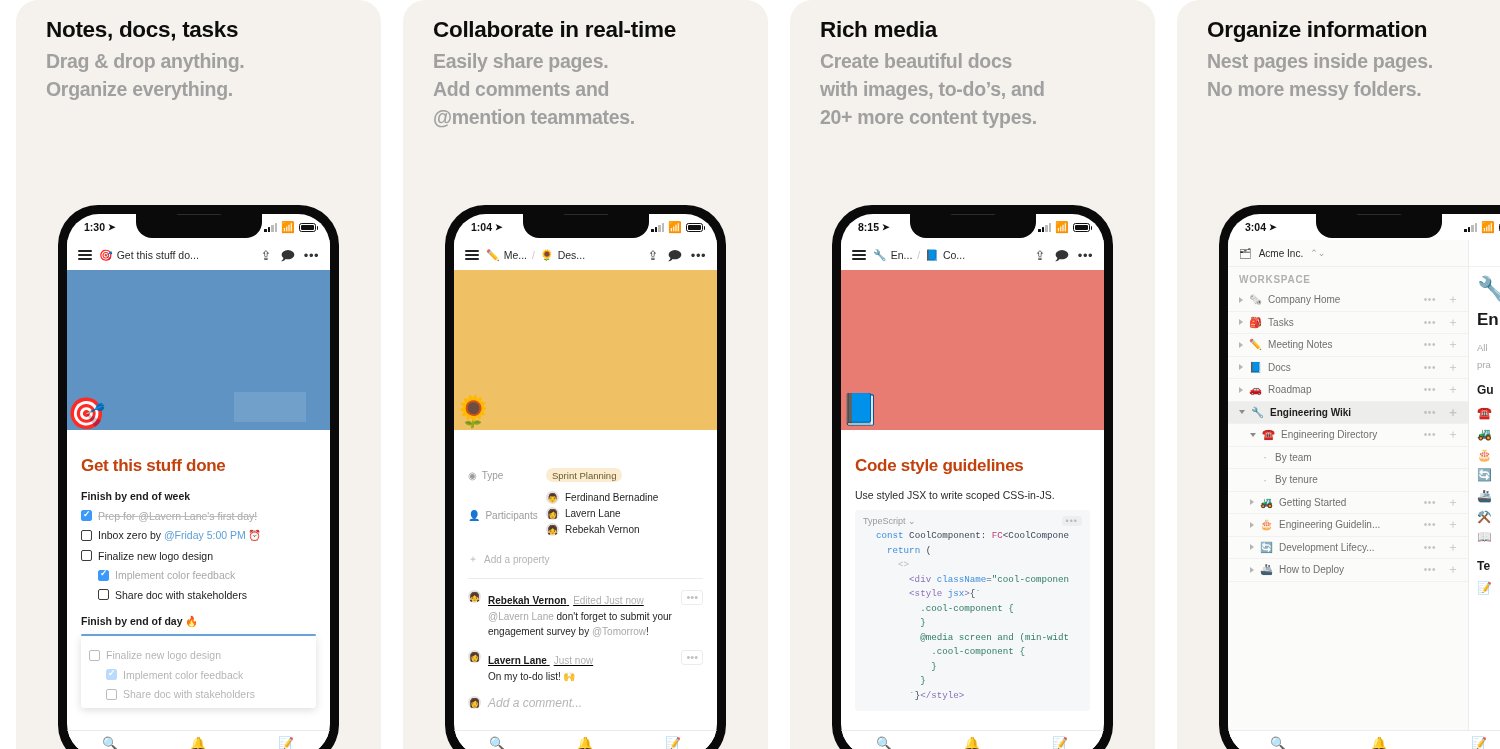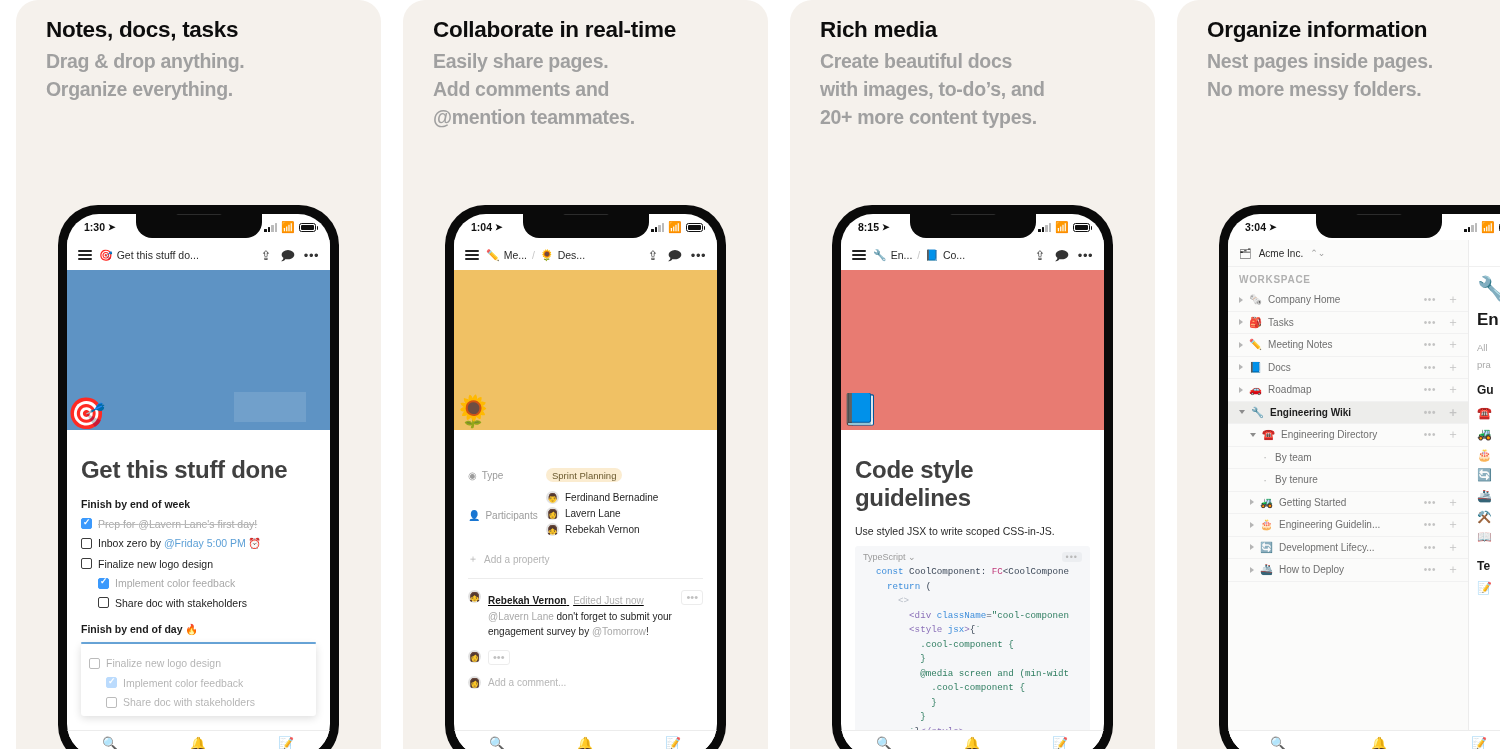--- a/index.html
+++ b/index.html
@@ -100,7 +100,7 @@
   .pageicon { position:absolute; left: 12px; bottom: -16px; font-size: 31px; line-height:1; }
 
   .doc { padding: 26px 14px 0 14px; }
-  .doc h1 { font-size: 24px; font-weight: bold; color:#404040; letter-spacing:-.3px; }
+  .doc h1 { font-size: 17px; font-weight: bold; color:#c2410c; letter-spacing:-.3px; }
 
   
   .sec-head { margin-top: 14px; font-size: 10.5px; font-weight: bold; color:#1c1c1c; }

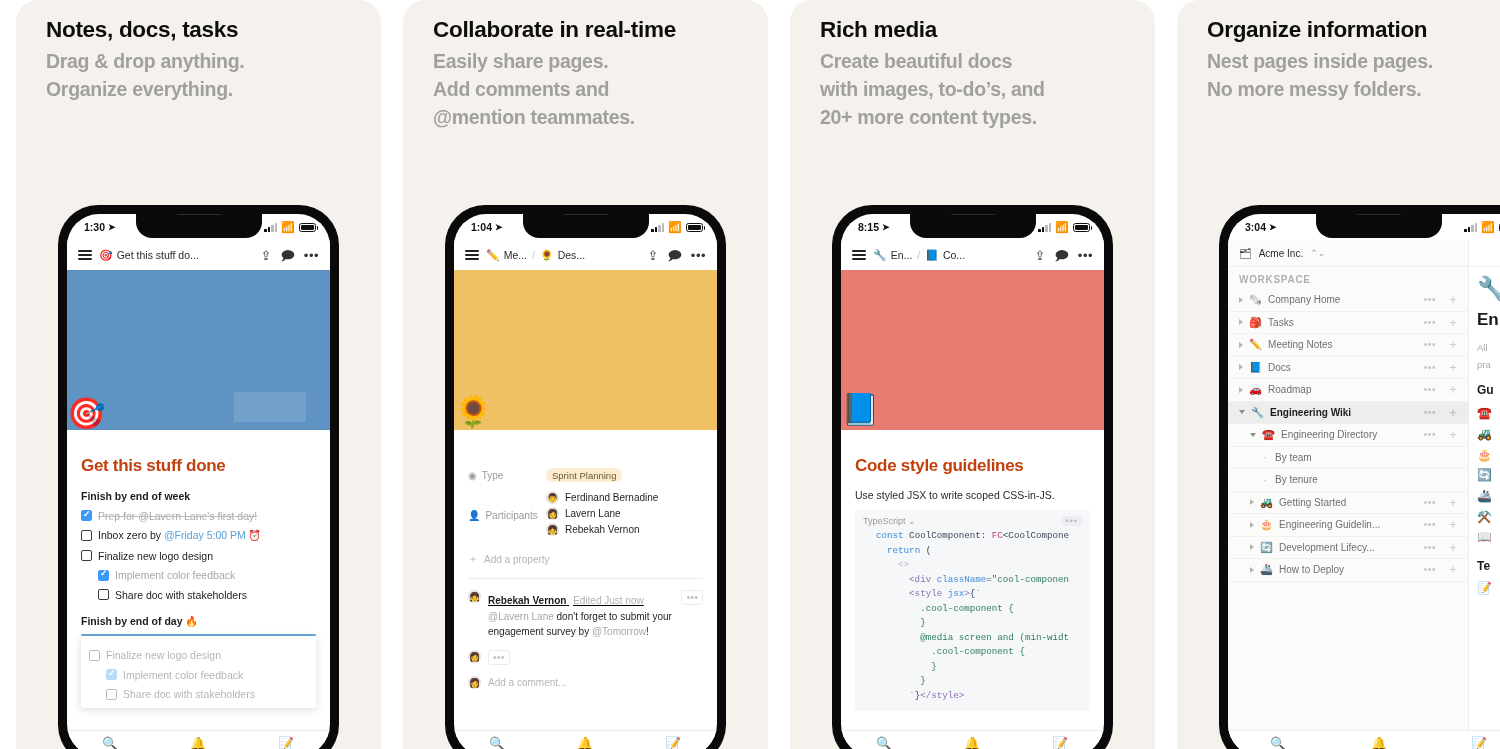--- a/index.html
+++ b/index.html
@@ -404,6 +404,13 @@
 
           <div class="cmt">
             <span class="ava">👩</span>
+            <span class="cmt-body">
+              <span class="cmt-head">
+                <span class="cmt-name">Lavern Lane</span>
+                <span class="cmt-meta">Just now</span>
+              </span>
+              <div class="cmt-text">On my to-do list! 🙌</div>
+            </span>
             <span class="cmt-dots">•••</span>
           </div>
 

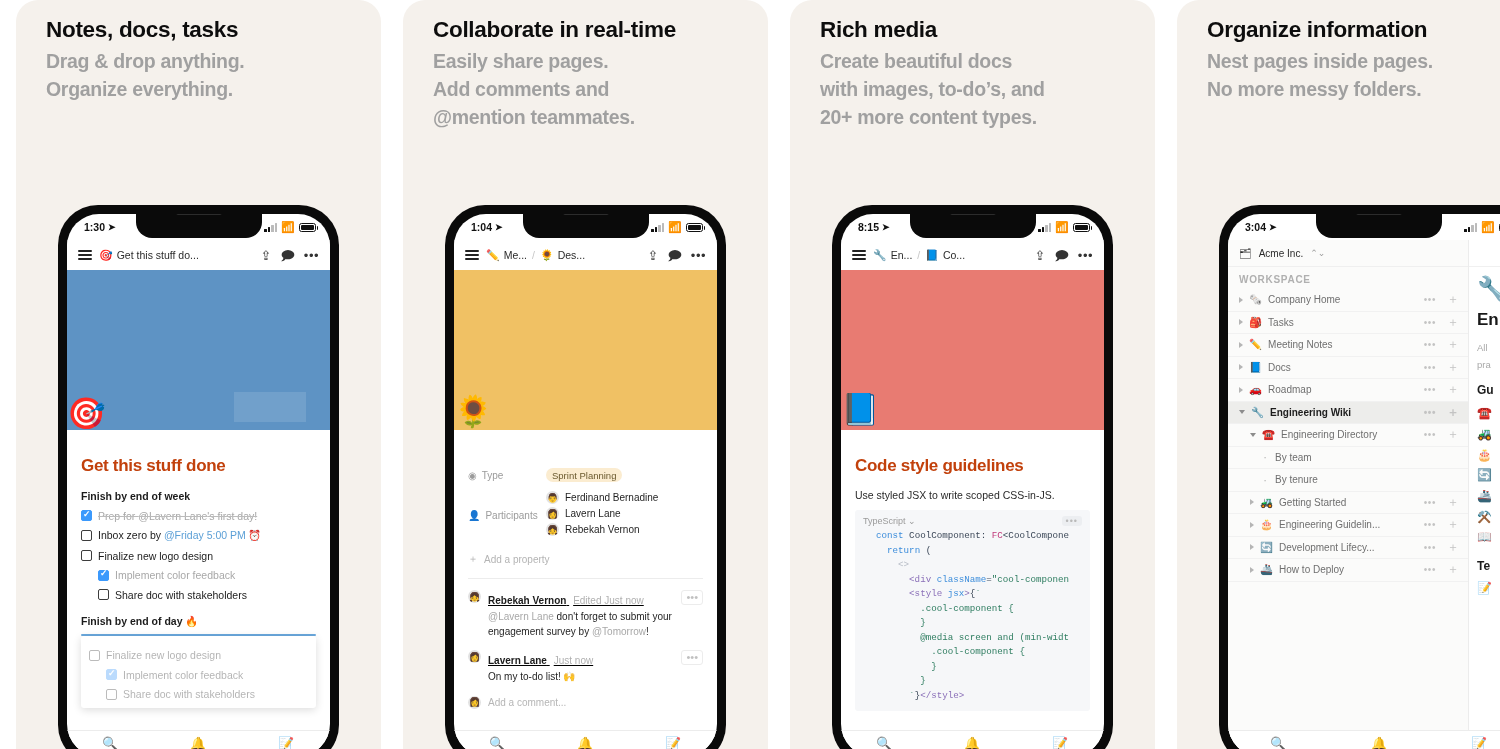--- a/index.html
+++ b/index.html
@@ -136,7 +136,7 @@
   .cmt-meta { color:#b0b0b0; margin-left:4px; }
   .cmt-text { font-size:10px; color:#1f1f1f; margin-top:2px; line-height:1.45; }
   .cmt-dots { color:#c0c0c0; font-size:11px; border:1px solid #ececec; border-radius:3px; padding:0 4px; height:15px; line-height:13px; }
-  .cmt-ph { color:#b6b6b6; font-size:10px; }
+  .cmt-ph { color:#b6b6b6; font-size:12px;font-style:italic; }
 
   
   .lead { font-size:10.5px; color:#2a2a2a; margin-top:13px; }

